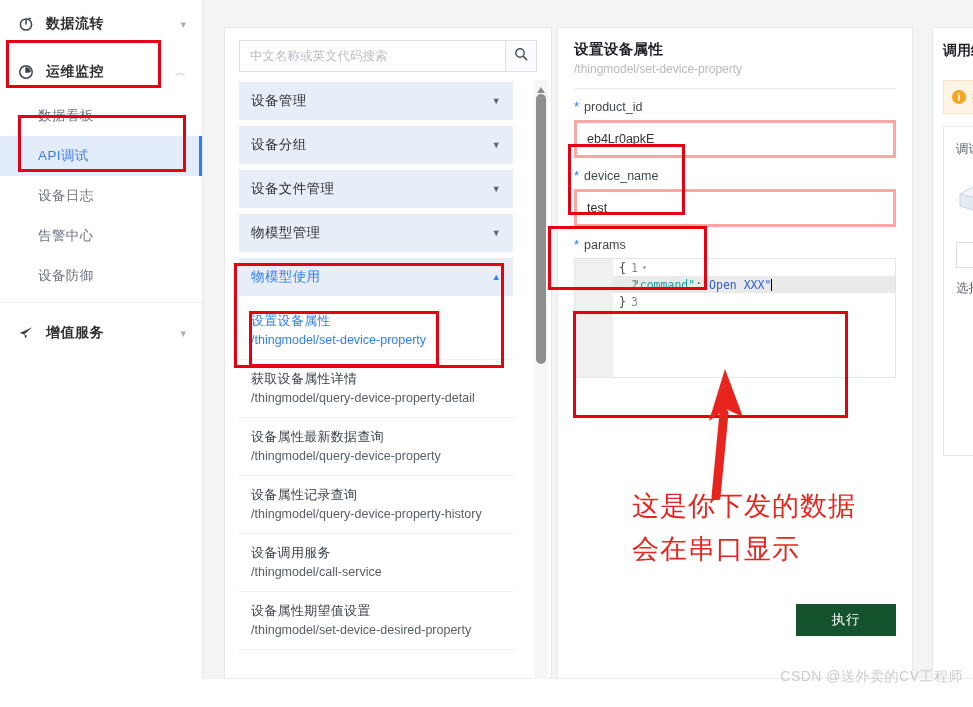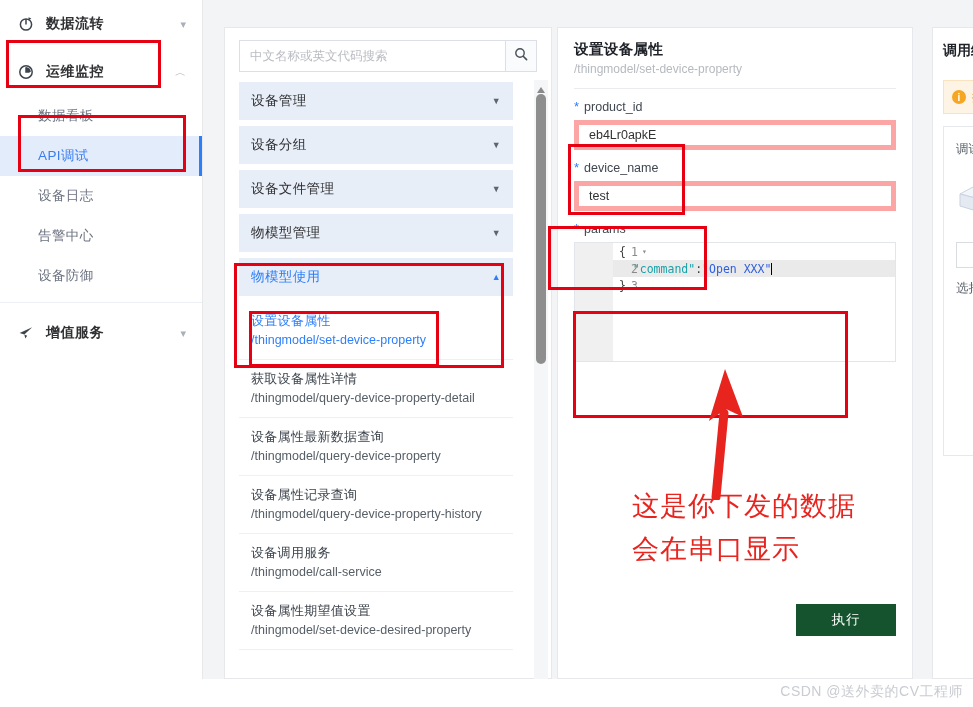--- a/index.html
+++ b/index.html
@@ -118,7 +118,7 @@
   .field .flabel { font-size: 12.5px; color: #404750; margin-bottom: 6px; }
   .field .req { color: #2d7ff9; margin-right: 5px; font-size: 13px; }
   .field .finput {
-    height: 30px; border: 5px solid #fca5a5; padding: 4px 10px;
+    height: 30px; border: 3px solid #fca5a5; padding: 16px 10px;
     display: flex; align-items: center; font-size: 12.5px; color: #303133;
   }
 

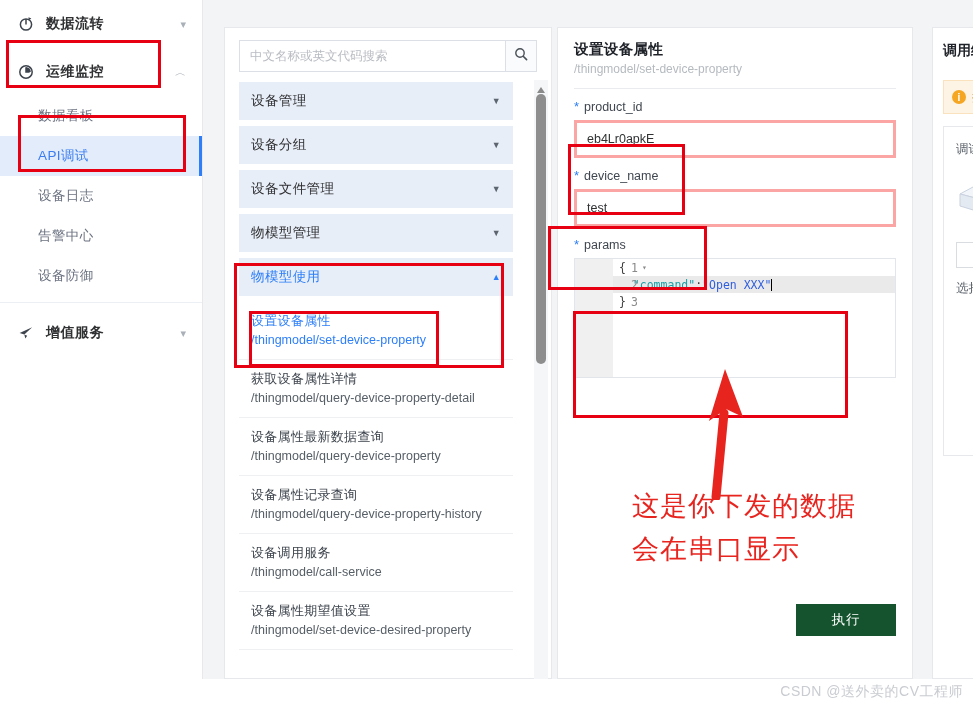--- a/index.html
+++ b/index.html
@@ -177,7 +177,7 @@
   .ann-arrow { position: absolute; pointer-events: none; }
 
   .watermark {
-    position: absolute; right: 10px; bottom: 6px;
+    position: absolute; right: 10px; bottom: 21px;
     font-size: 14px; color: #c9ccd1; letter-spacing: .5px;
   }
   .bottom-strip { position:absolute; left:0; bottom:0; width: 973px; height: 28px; background:#fff; }

